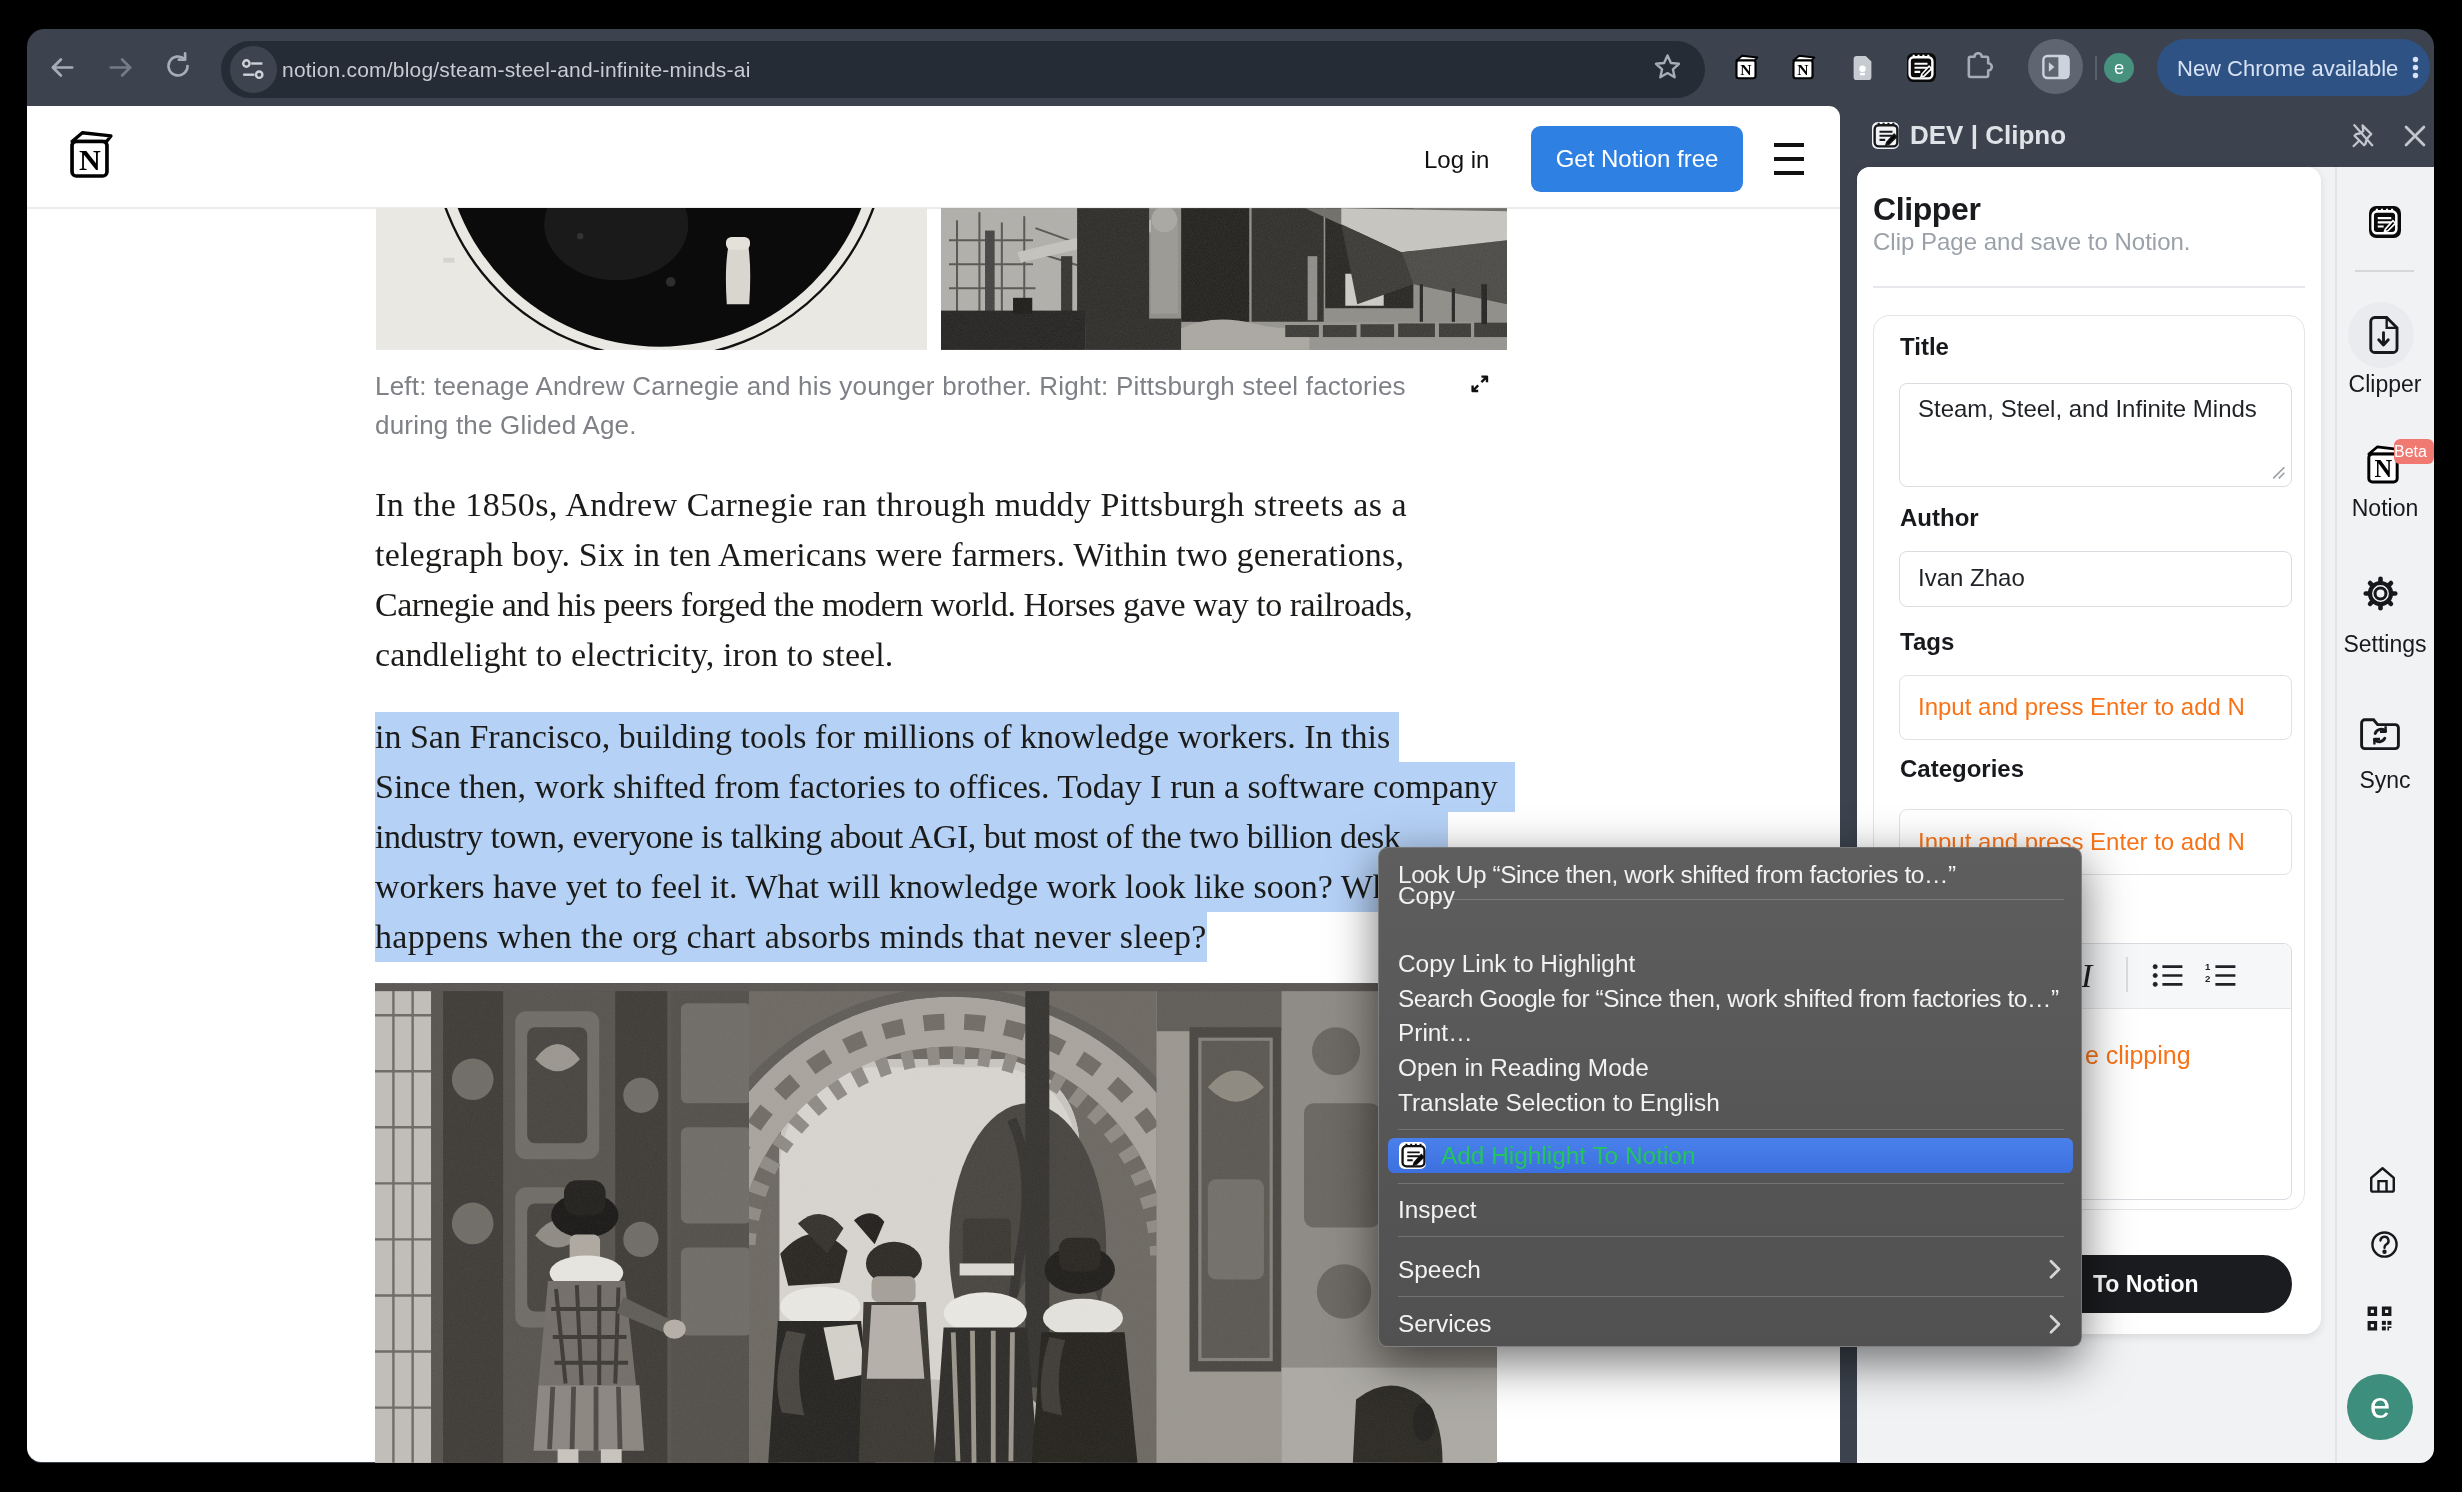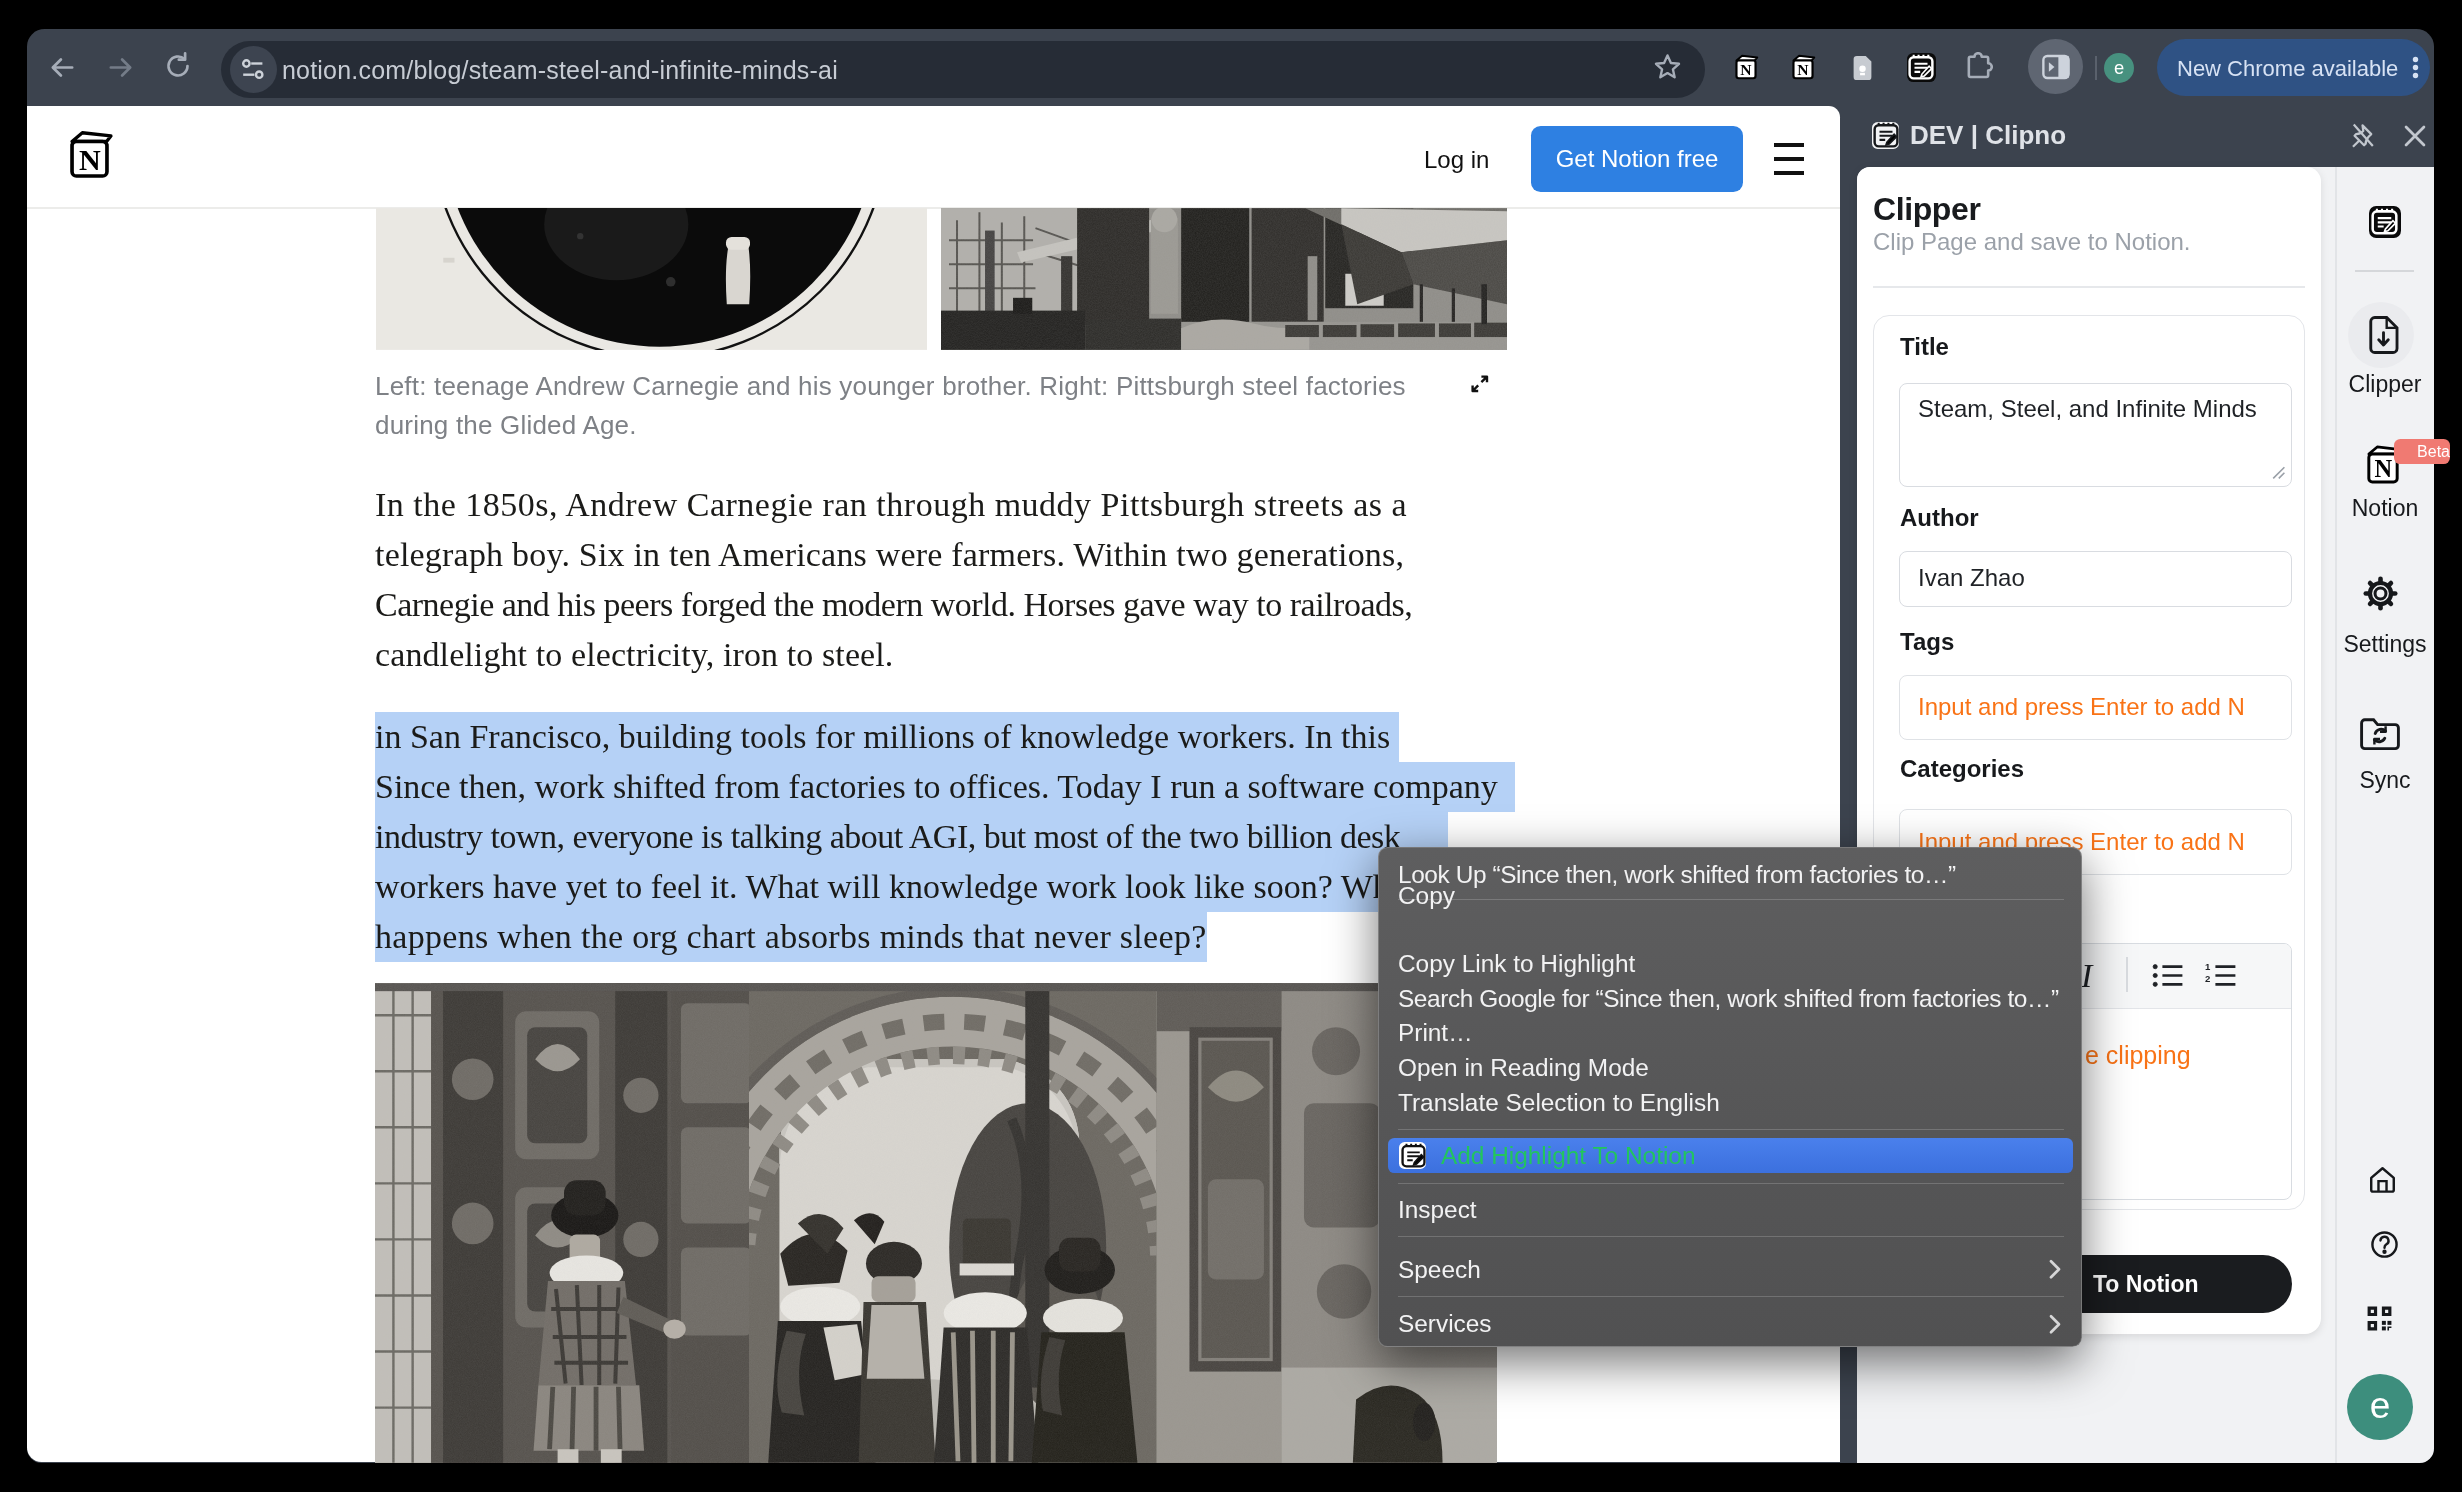--- a/index.html
+++ b/index.html
@@ -70,7 +70,7 @@
     <circle cx="24" cy="22" r="4"></circle>
     <path d="M4 22 H18"></path>
   </svg>
-<div class="a" style="left:282px;top:54px;height:32px;line-height:32px;font-size:25px;color:#C7CCD4;letter-spacing:0.2px">notion.com/blog/steam-steel-and-infinite-minds-ai</div>
+<div class="a" style="left:282px;top:54px;height:32px;line-height:32px;font-size:21px;color:#C7CCD4;letter-spacing:0.2px">notion.com/blog/steam-steel-and-infinite-minds-ai</div>
 <svg class="a" style="left:1654px;top:53px" width="27" height="27" viewBox="0 0 34 34" fill="none" stroke="#A6ADB8" stroke-width="3" stroke-linejoin="round">
     <path d="M17 3 L21.3 12.6 L31.5 13.6 L23.8 20.5 L26 30.6 L17 25.3 L8 30.6 L10.2 20.5 L2.5 13.6 L12.7 12.6 Z"></path>
   </svg>

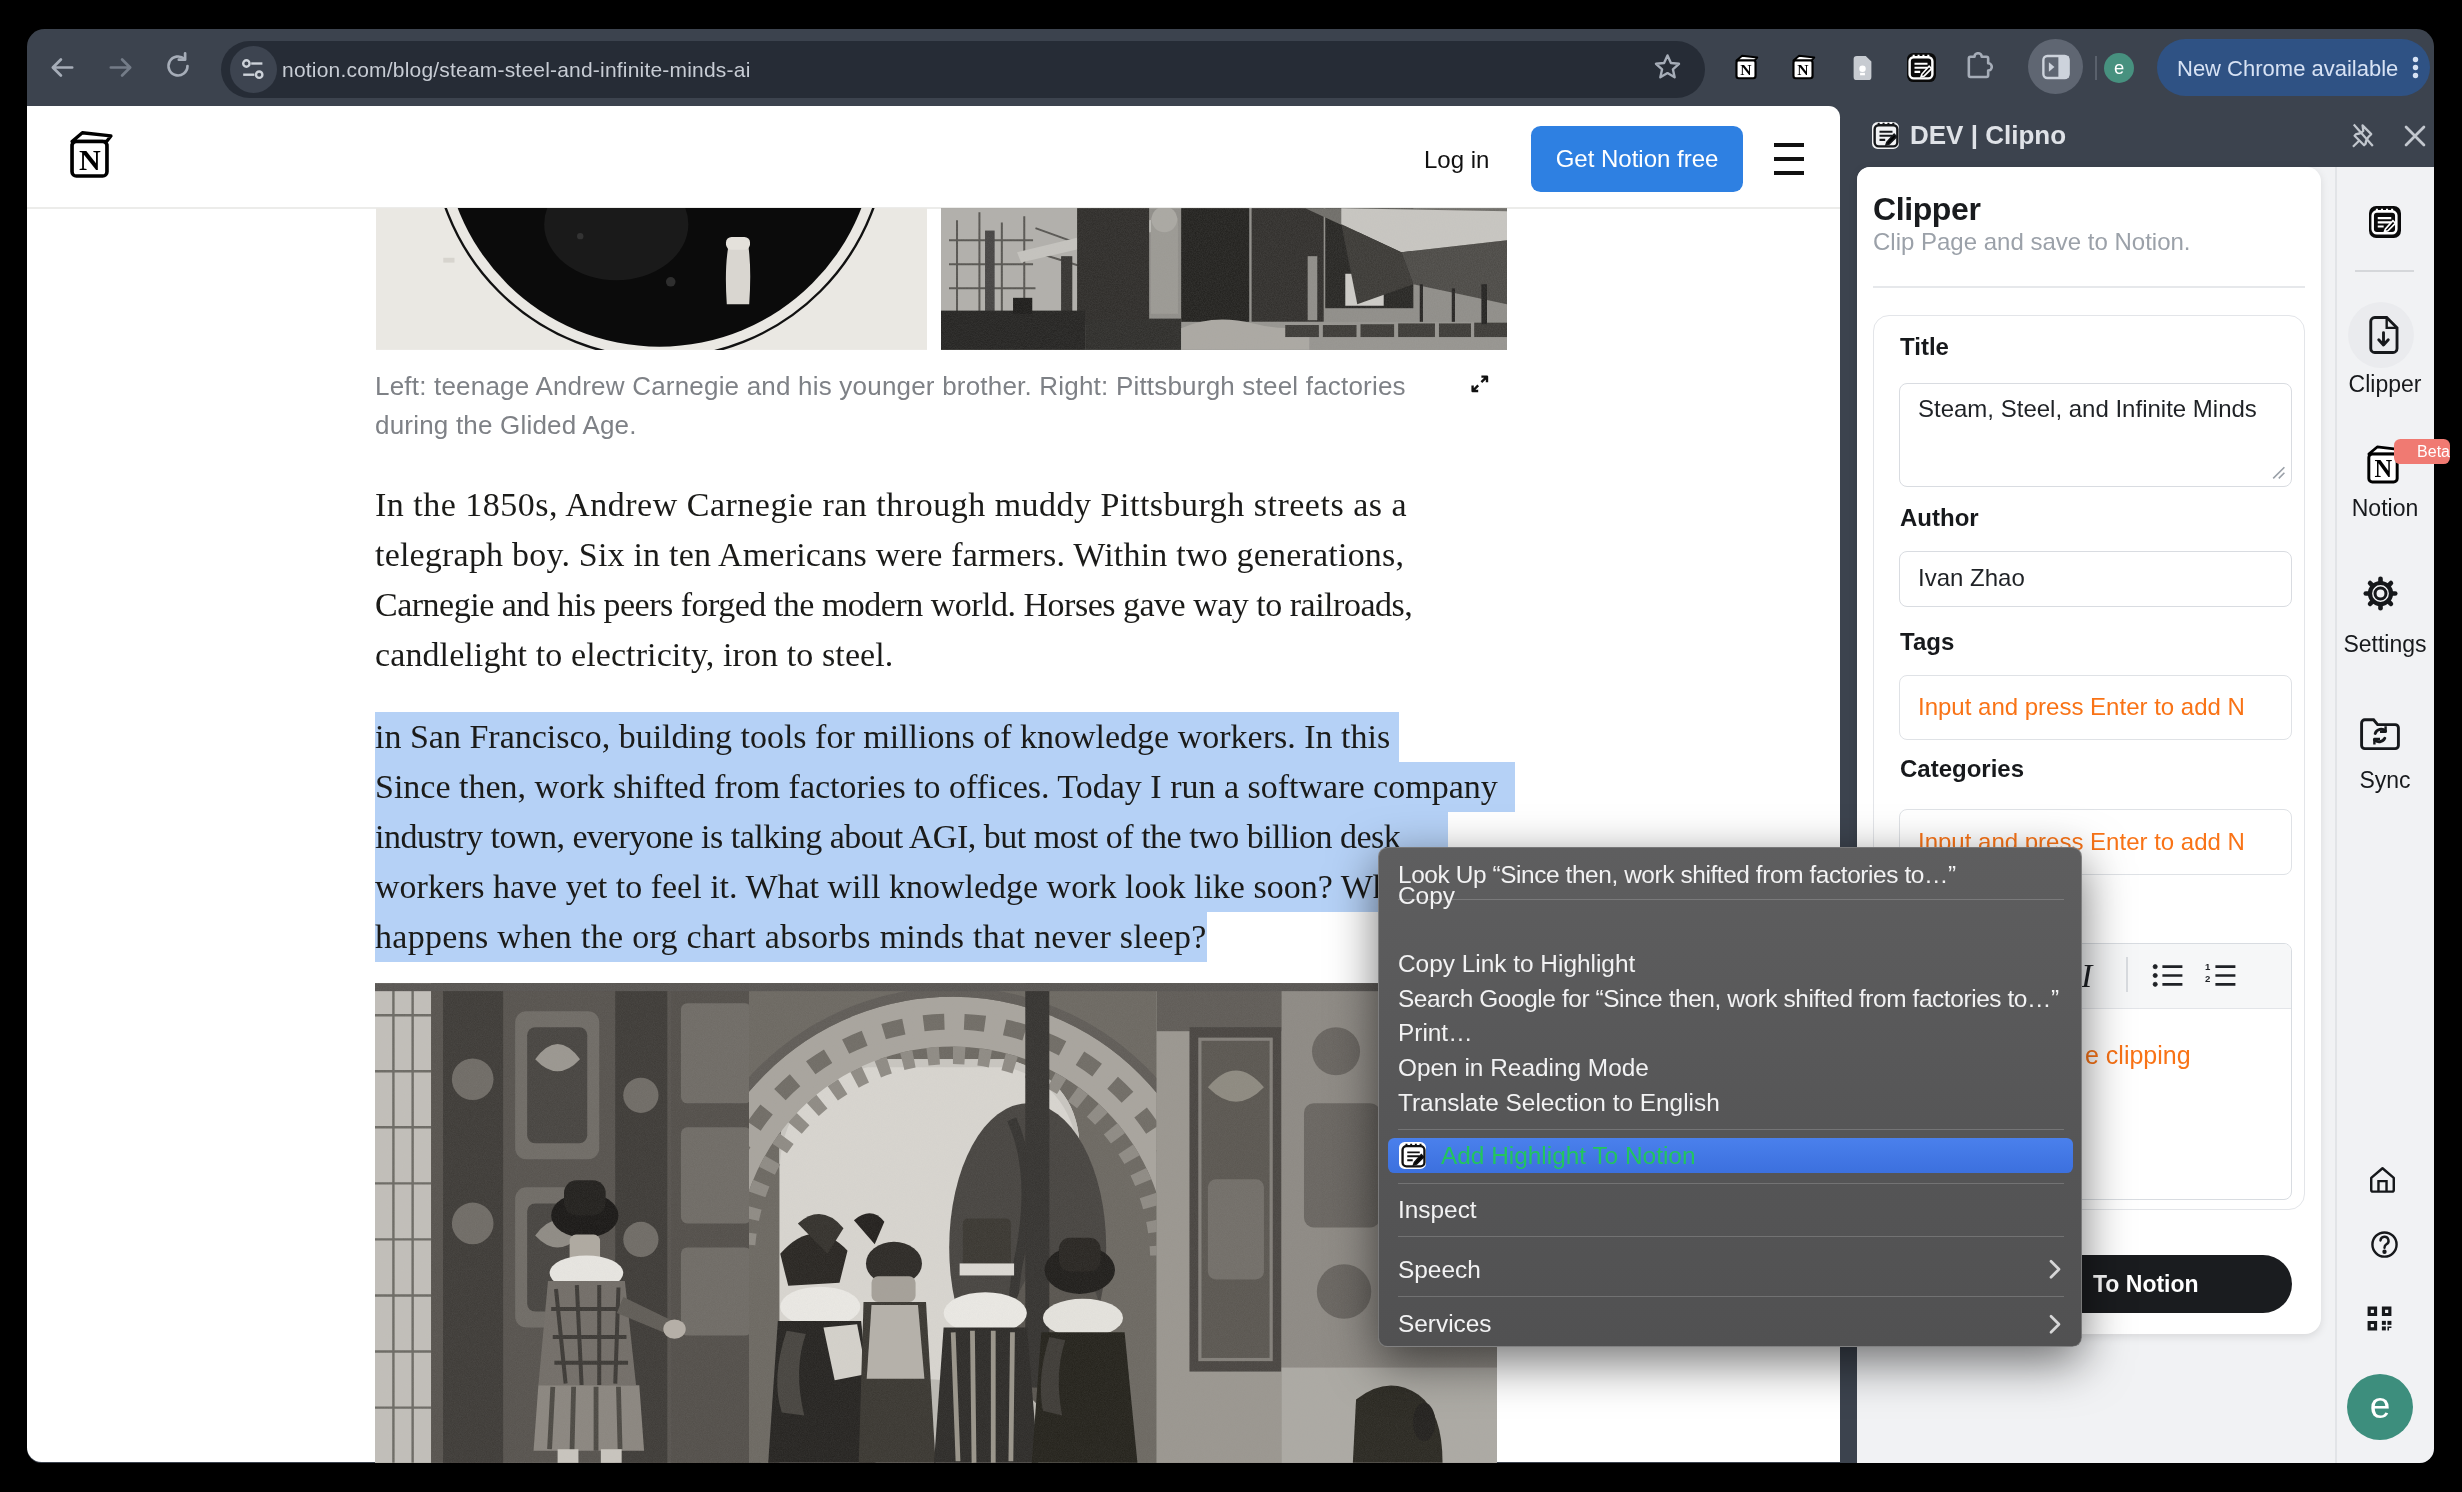--- a/index.html
+++ b/index.html
@@ -396,7 +396,7 @@
     <rect x="7.5" y="14.5" width="44" height="43.5" rx="5.5" fill="#fff" stroke-width="4.6"></rect>
     <text x="30" y="50" font-family="Liberation Serif" font-size="38" font-weight="bold" text-anchor="middle" fill="#000" stroke="none">N</text>
   </svg>
-<div class="a" style="left:2394px;top:439px;width:56px;height:25px;border-radius:6.4px;background:#F07A72;color:#fff;font-size:16px;text-align:right;line-height:25px">Beta</div>
+<div class="a" style="left:2394px;top:439px;width:40px;height:25px;border-radius:6.4px;background:#F07A72;color:#fff;font-size:16px;text-align:left;line-height:25px">Beta</div>
 <div class="a raillbl" style="left:2329px;top:495px">Notion</div>
 <svg class="a" style="left:2362px;top:575px" width="37" height="37" viewBox="0 0 42 44" stroke="#16181B" fill="none">
     <use href="#gear"></use>

